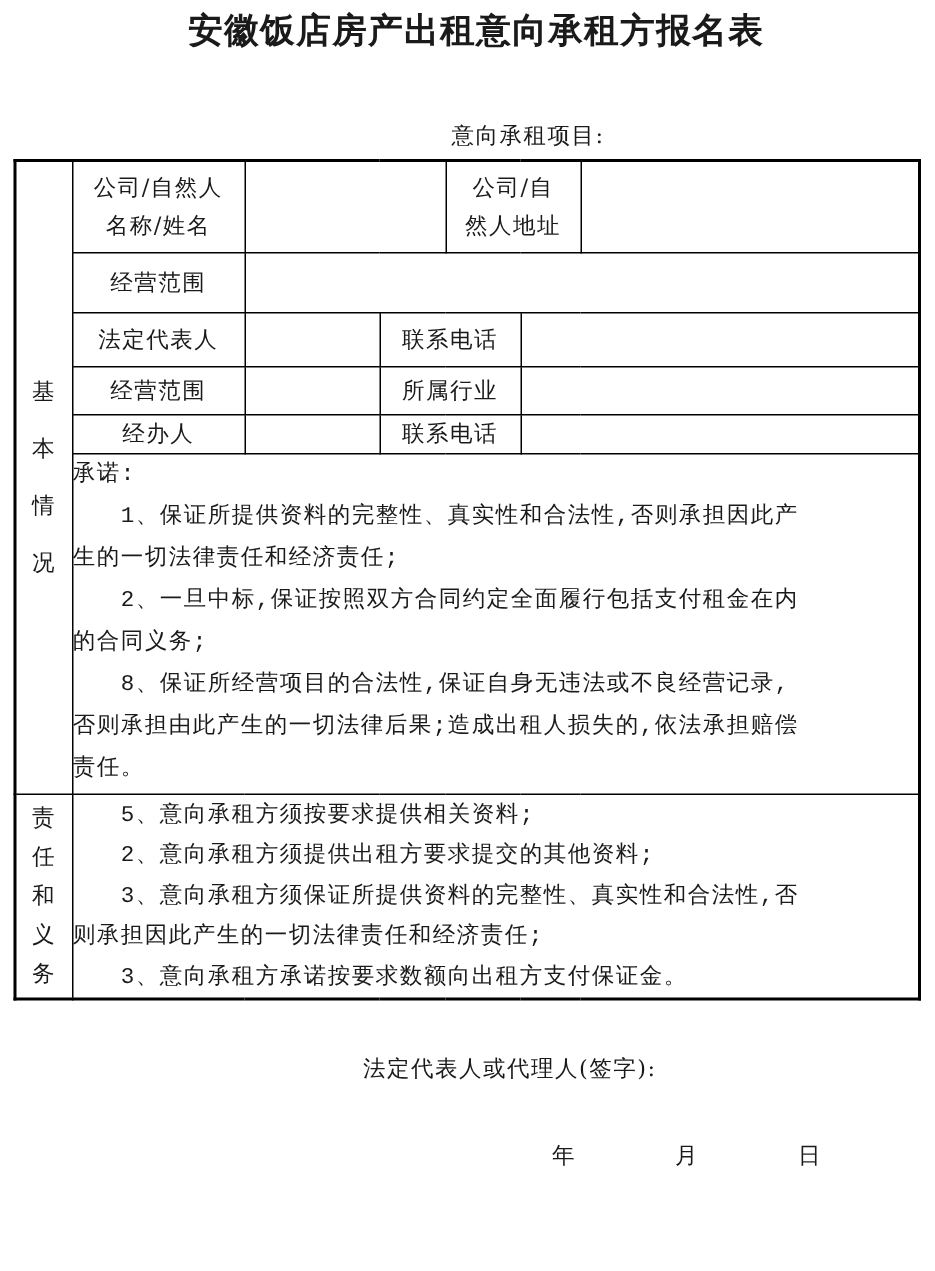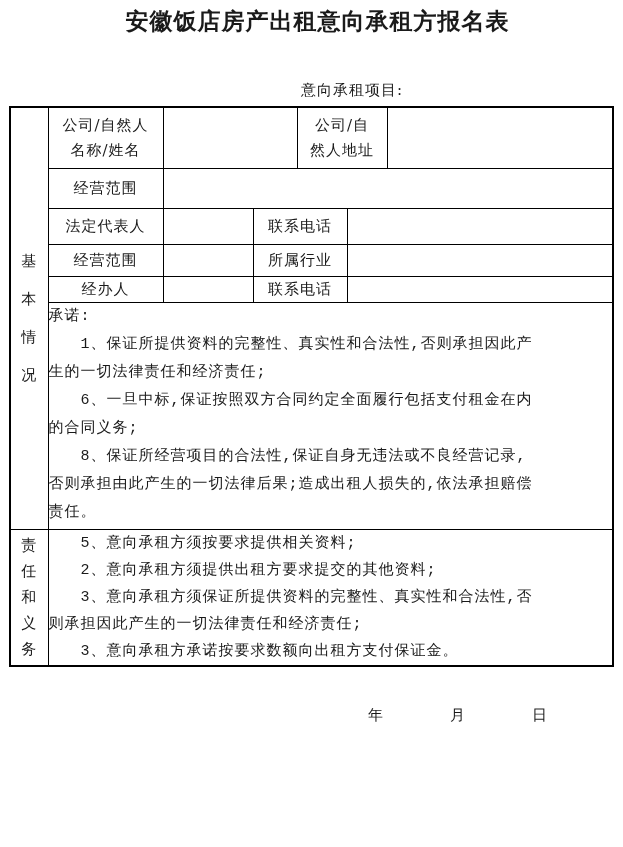--- a/index.html
+++ b/index.html
@@ -134,7 +134,7 @@
           <div class="tline">承诺:</div>
           <div class="tline">　　1、保证所提供资料的完整性、真实性和合法性,否则承担因此产</div>
           <div class="tline">生的一切法律责任和经济责任;</div>
-          <div class="tline">　　6、一旦中标,保证按照双方合同约定全面履行包括支付租金在内</div>
+          <div class="tline">　　2、一旦中标,保证按照双方合同约定全面履行包括支付租金在内</div>
           <div class="tline">的合同义务;</div>
           <div class="tline">　　8、保证所经营项目的合法性,保证自身无违法或不良经营记录,</div>
           <div class="tline">否则承担由此产生的一切法律后果;造成出租人损失的,依法承担赔偿</div>

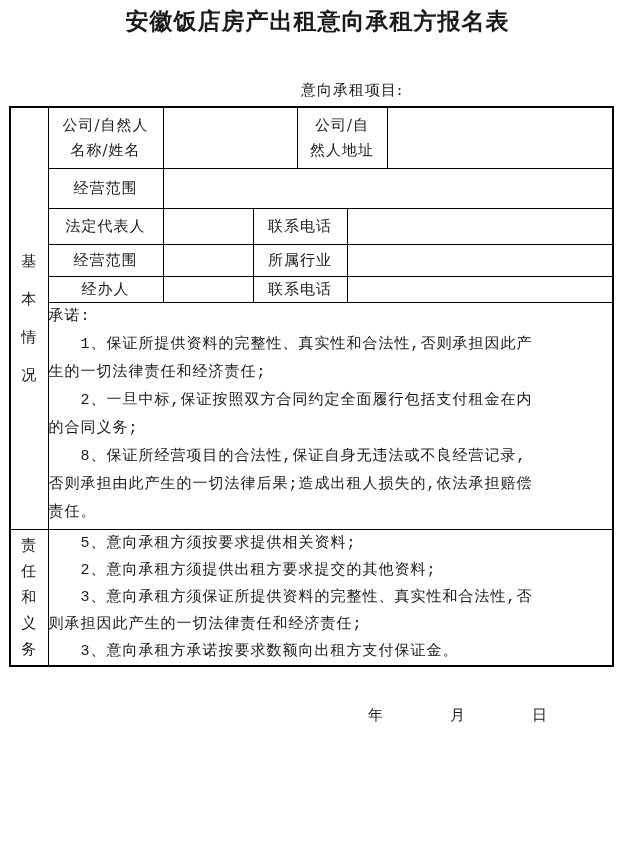--- a/index.html
+++ b/index.html
@@ -159,6 +159,7 @@
   </table>
 
 <div class="footer">
+  <div class="sign2">法定代表人或代理人(签字):</div>
   <div class="dateline">
     <span class="y-lab">年</span>
     <span class="m-lab">月</span>

